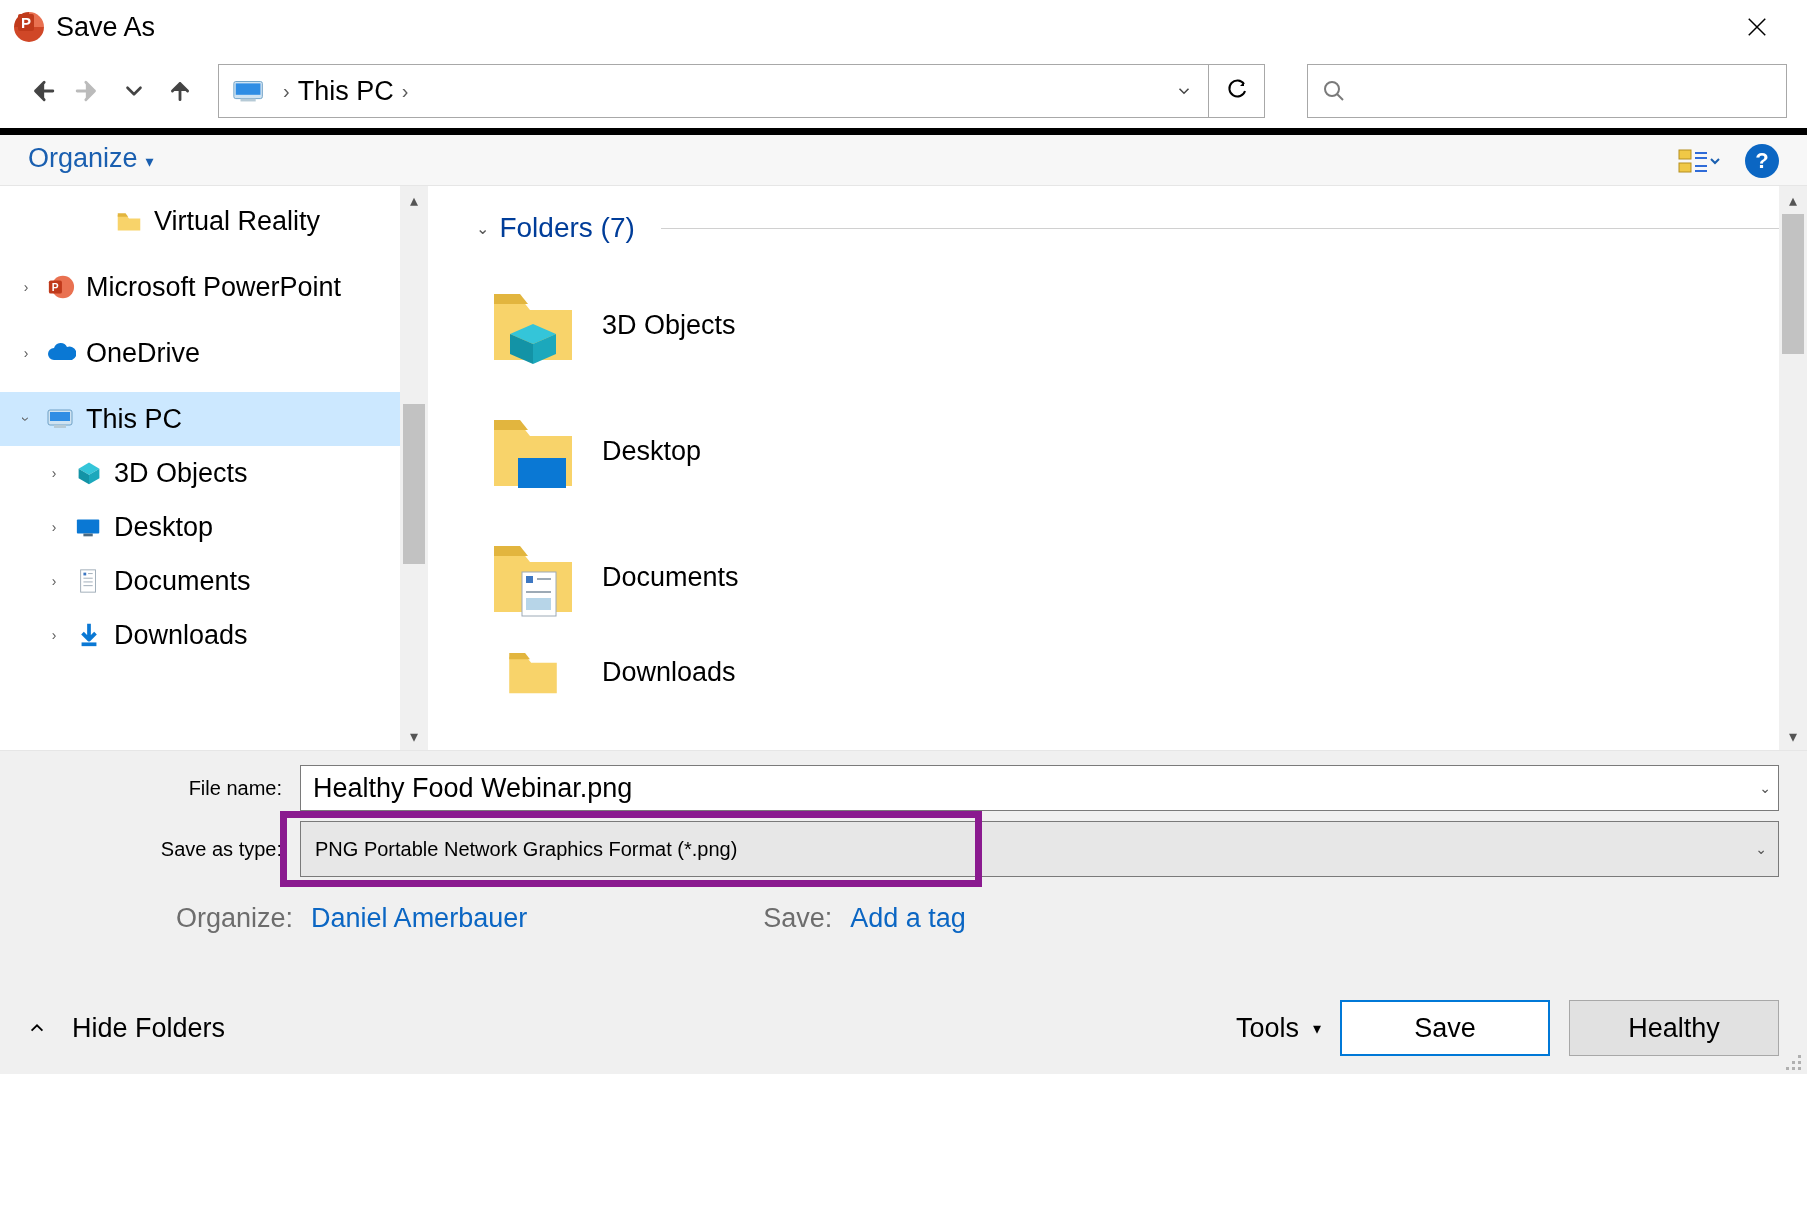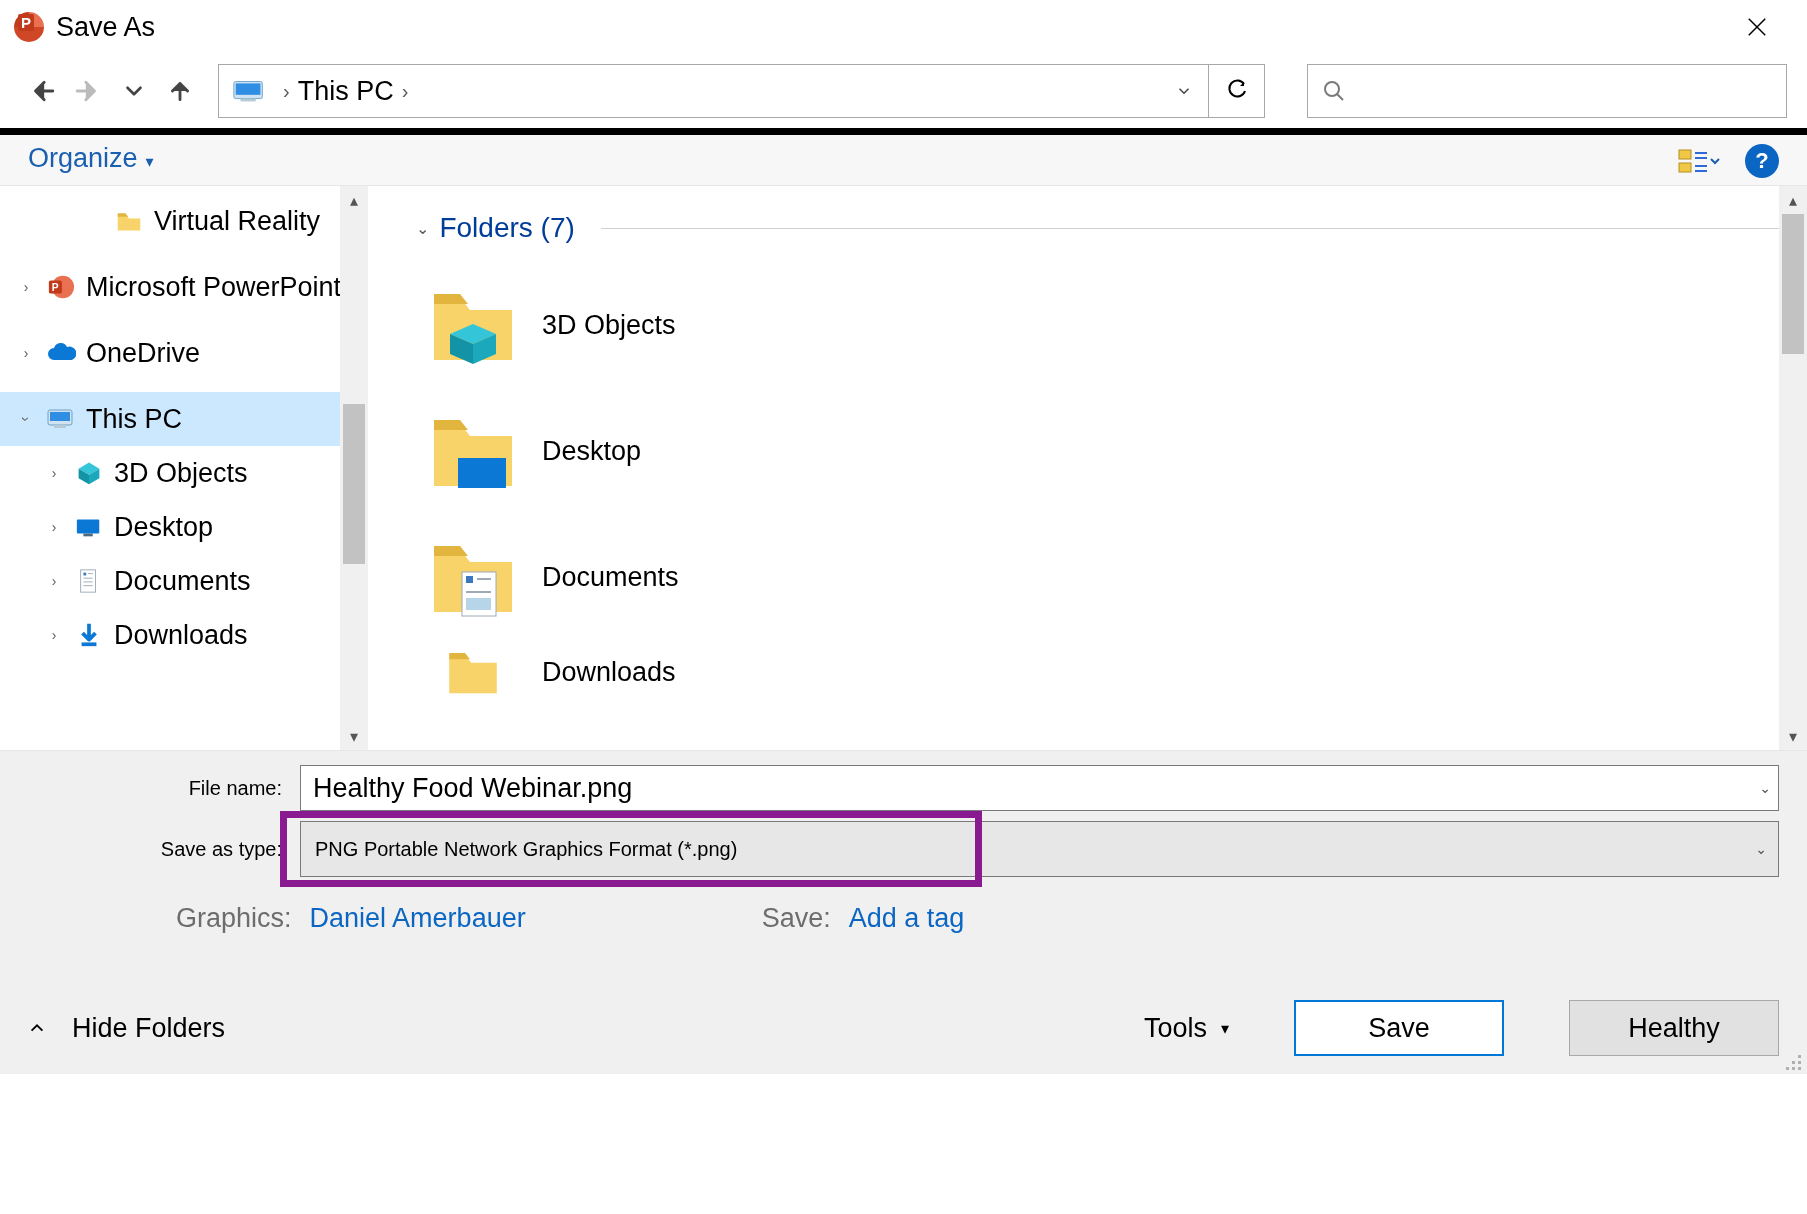--- a/index.html
+++ b/index.html
@@ -132,7 +132,7 @@
   border-bottom: 1px solid #e6e6e6;
 }
 .tree {
-  width: 368px;
+  width: 428px;
   position: relative;
   padding-top: 8px;
 }

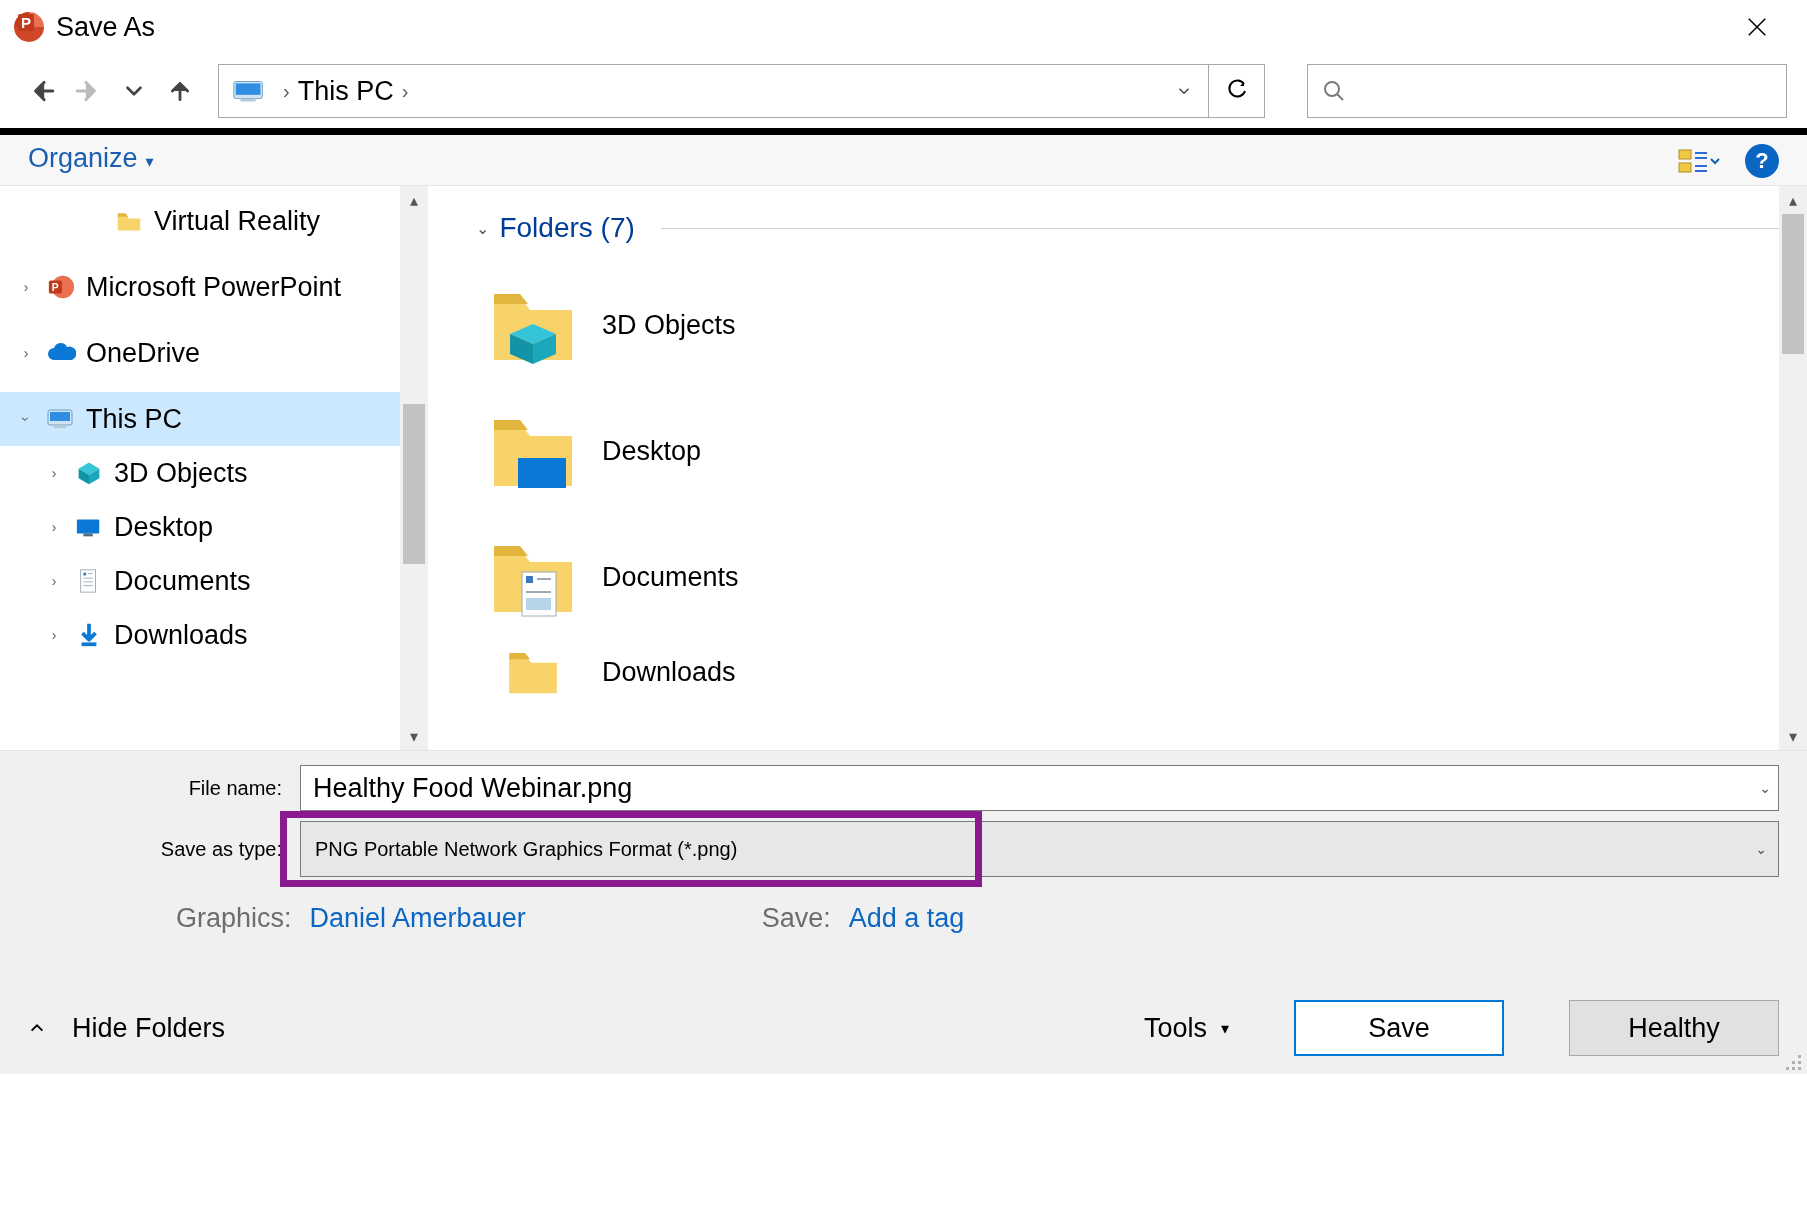--- a/index.html
+++ b/index.html
@@ -589,7 +589,7 @@
   <div class="highlight-box"></div>
 
   <div class="metarow">
-    <span class="meta-label">Graphics:</span>
+    <span class="meta-label">Organize:</span>
     <span class="meta-value-link">Daniel Amerbauer</span>
     <span class="gap"></span>
     <span class="meta-label">Save:</span>

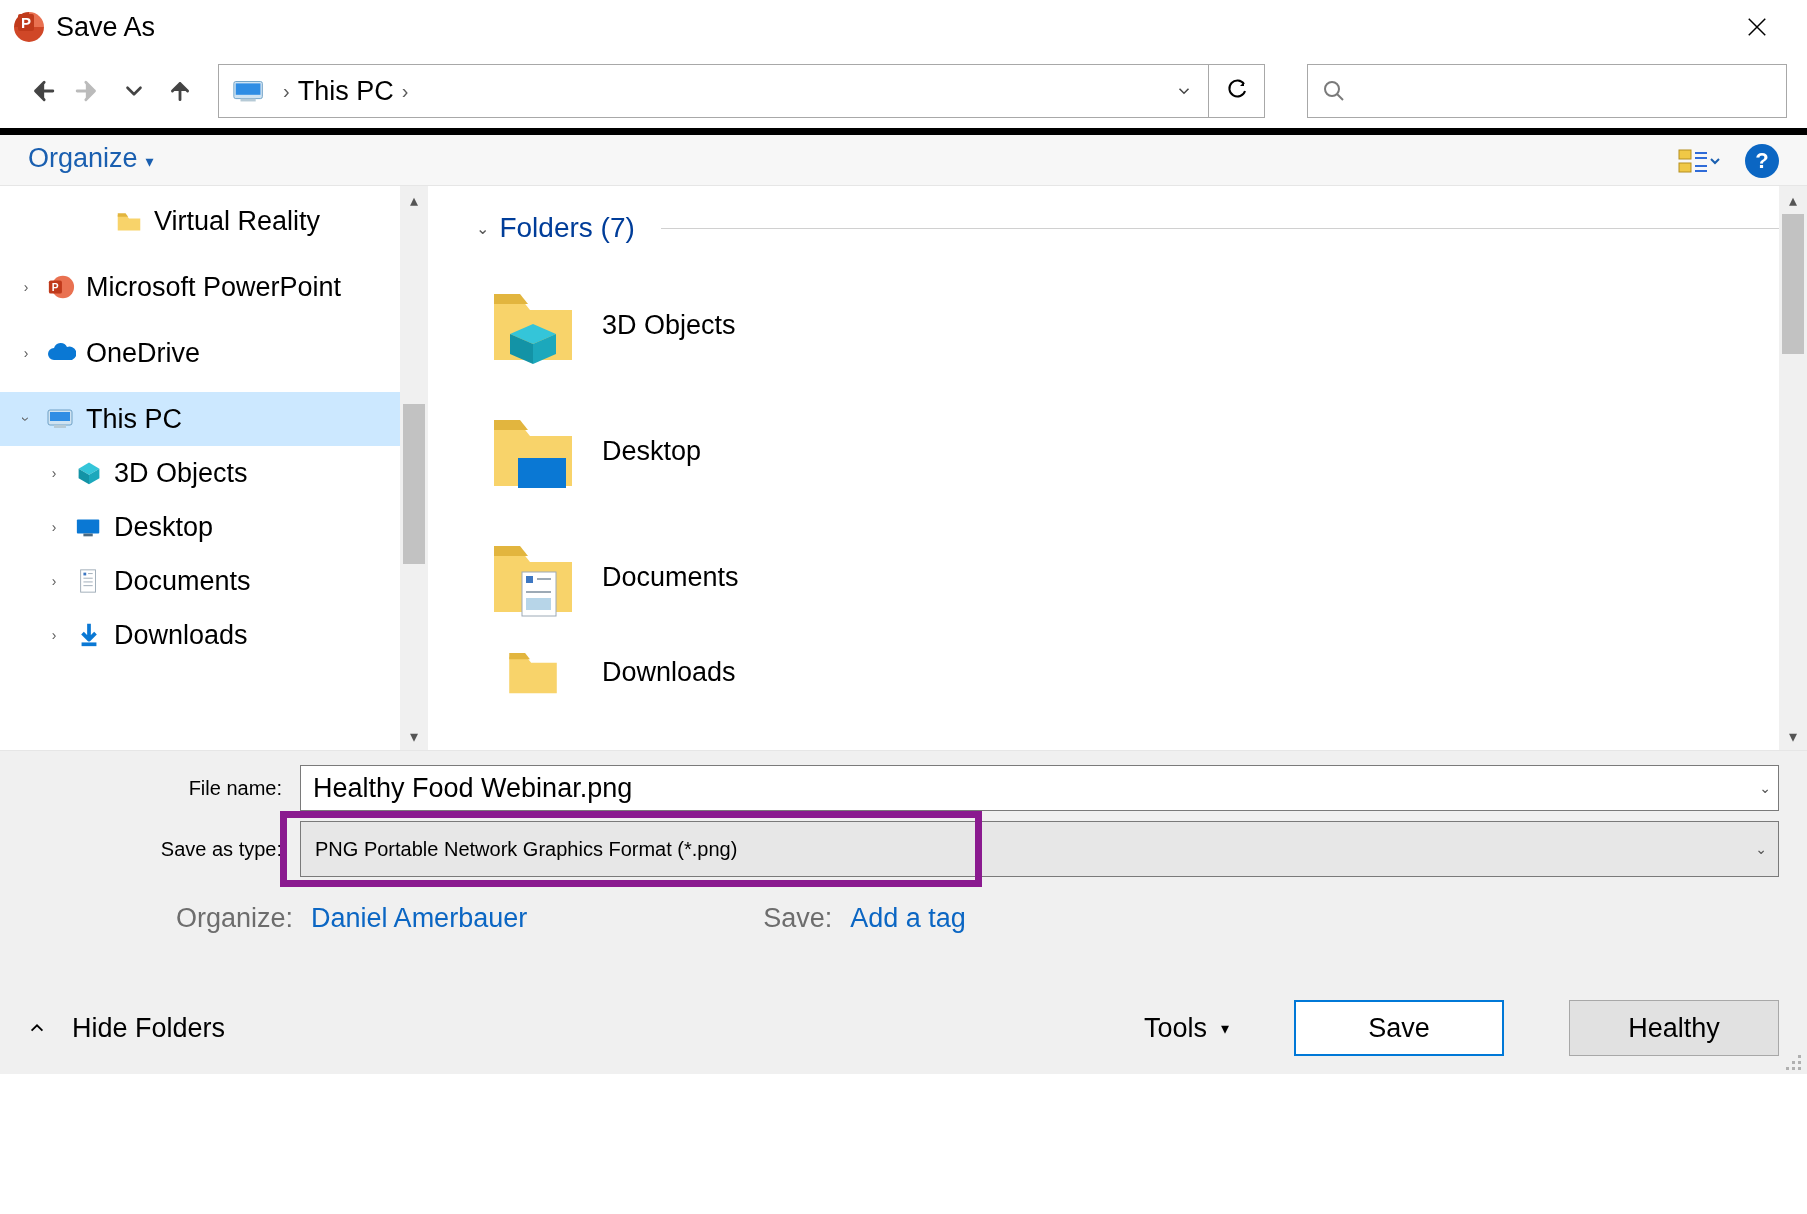--- a/index.html
+++ b/index.html
@@ -300,7 +300,6 @@
   background: #e1e1e1;
   font-size: 27px;
   font-family: inherit;
-  margin-left: 46px;
 }
 .footer button.primary {
   background: #fff;

